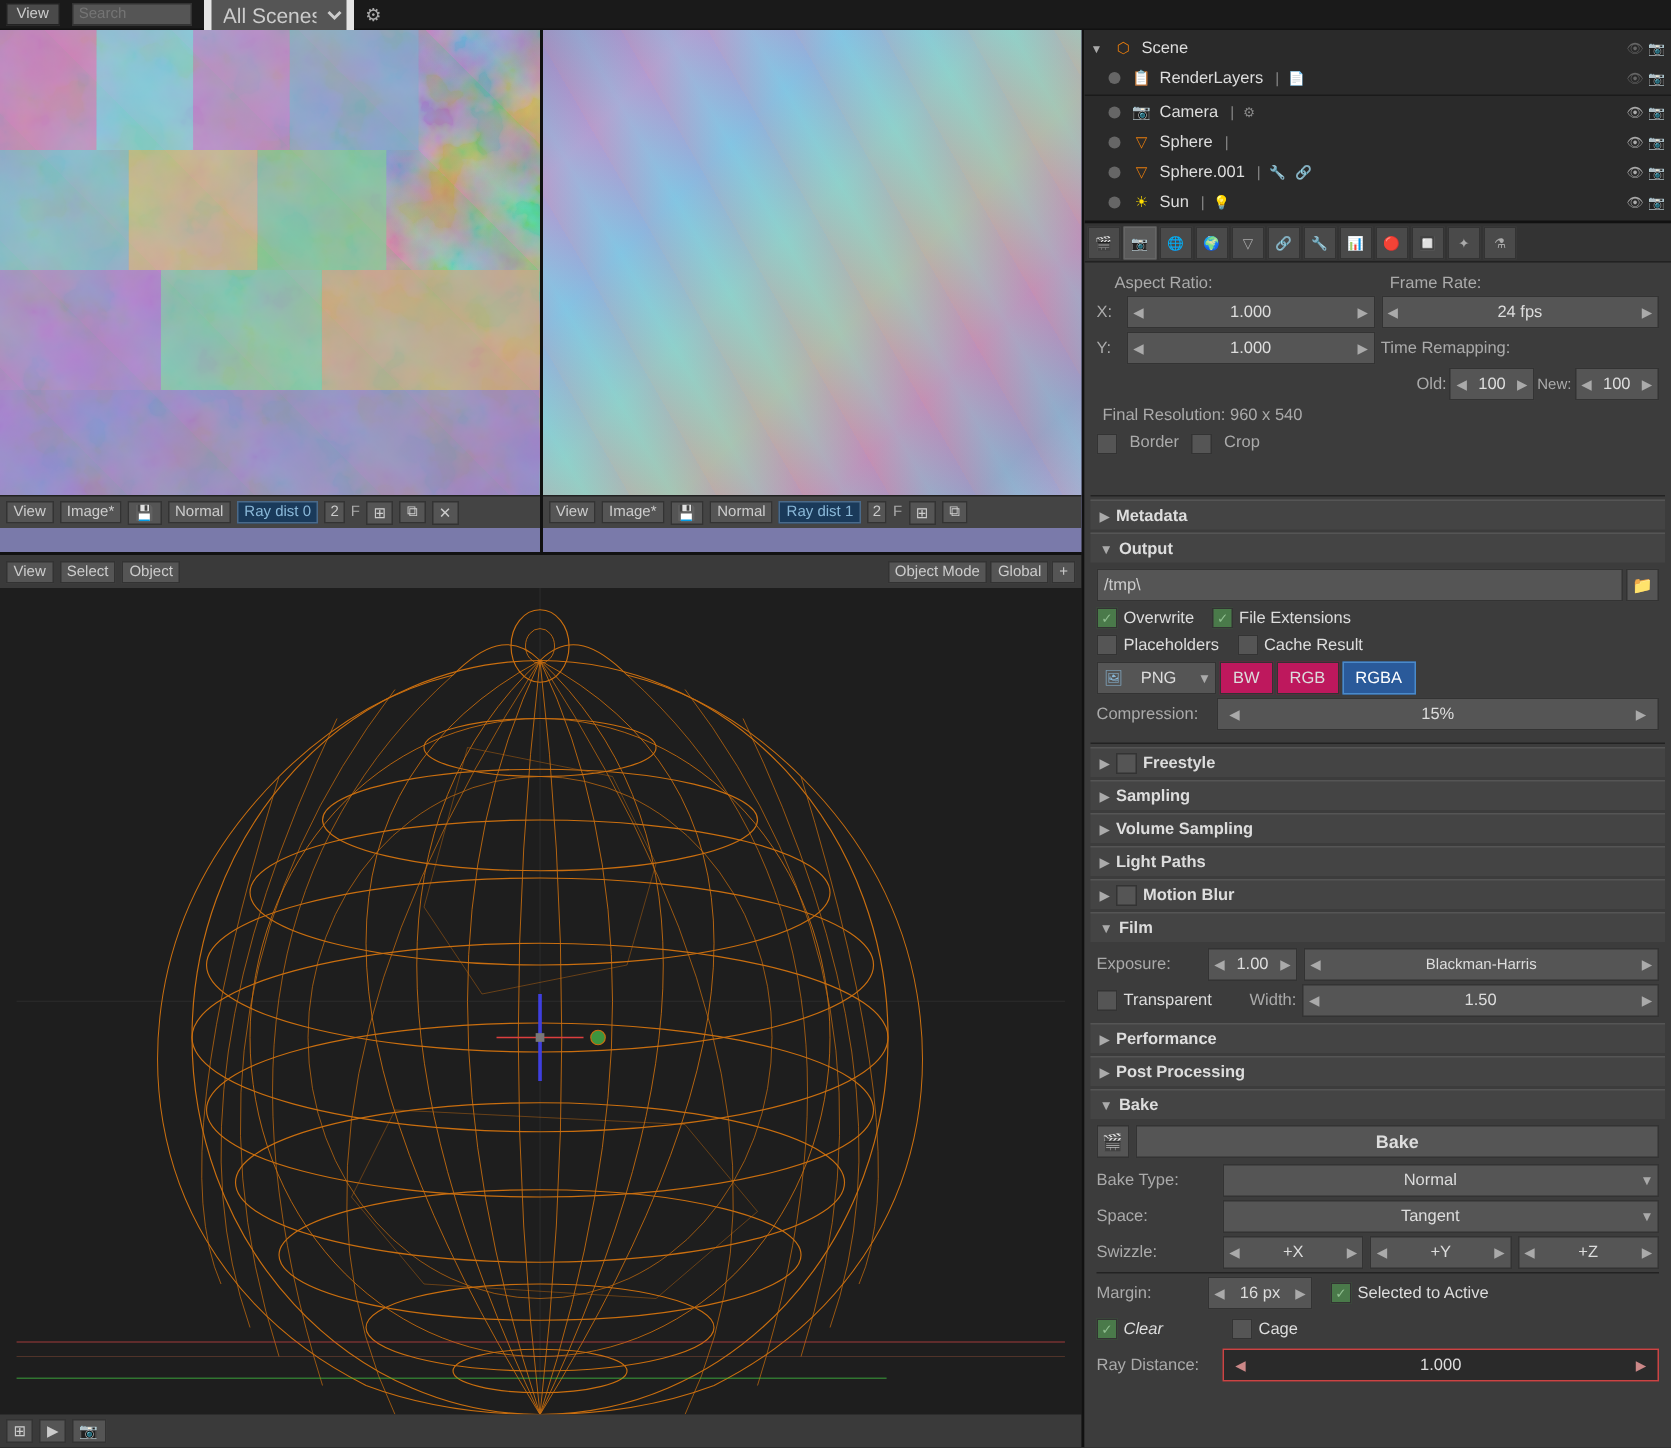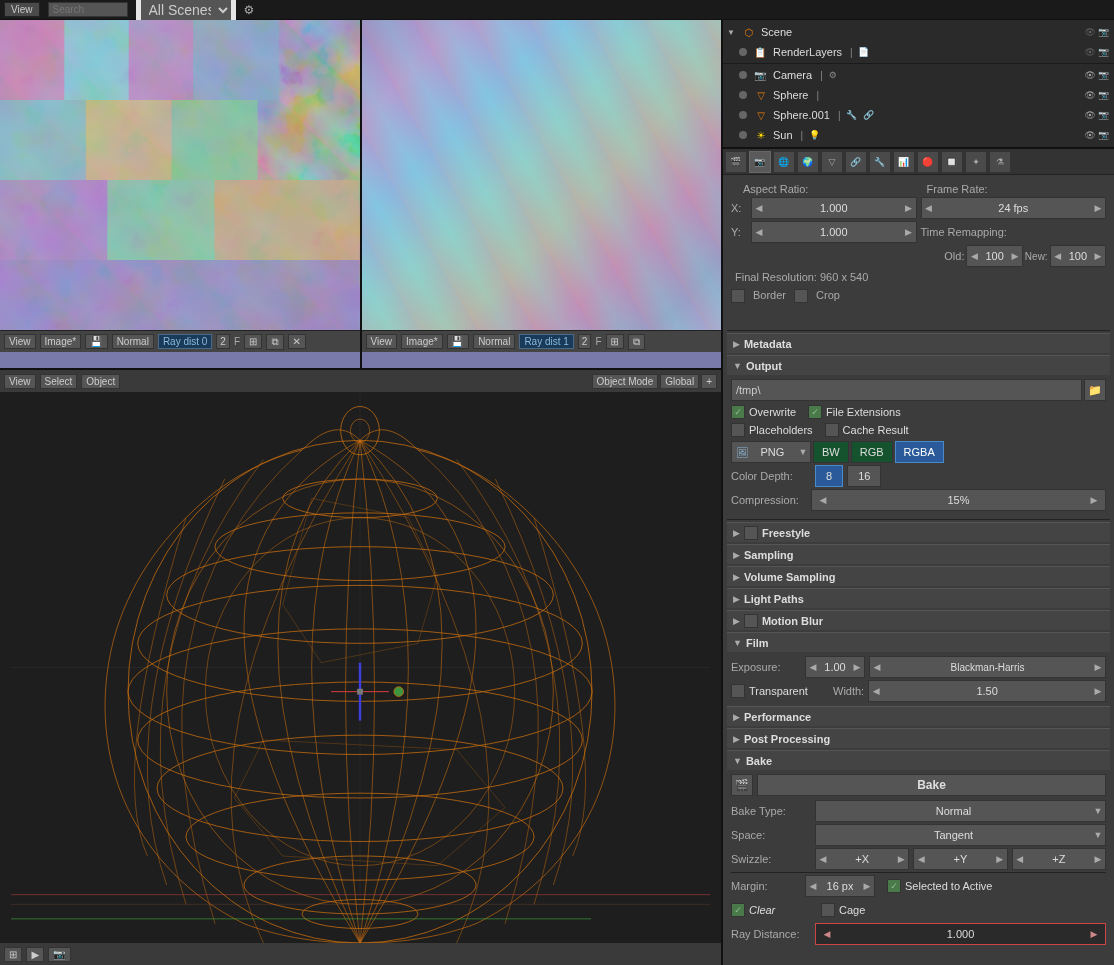--- a/index.html
+++ b/index.html
@@ -339,7 +339,7 @@
       height: 22px;
     }
     .format-btn {
-      background: #14532d;
+      background: #be185d;
       border: 1px solid #333;
       color: #ddd;
       font-size: 11px;

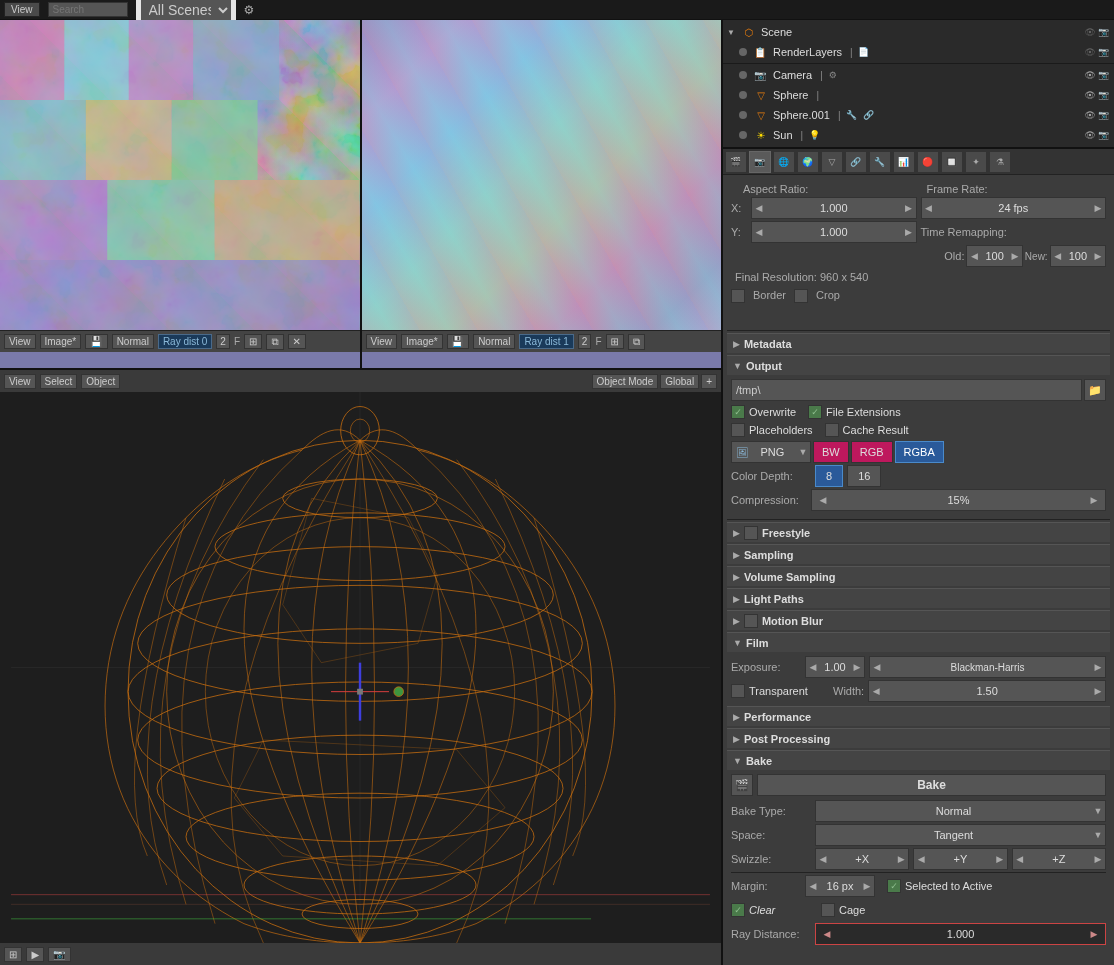--- a/index.html
+++ b/index.html
@@ -841,11 +841,6 @@
           <button class="format-btn active-blue">RGBA</button>
         </div>
 
-        <div class="color-depth-row">
-          <span class="cd-label">Color Depth:</span>
-          <button class="cd-btn active">8</button>
-          <button class="cd-btn">16</button>
-        </div>
 
         <div class="compression-row">
           <span class="comp-label">Compression:</span>

